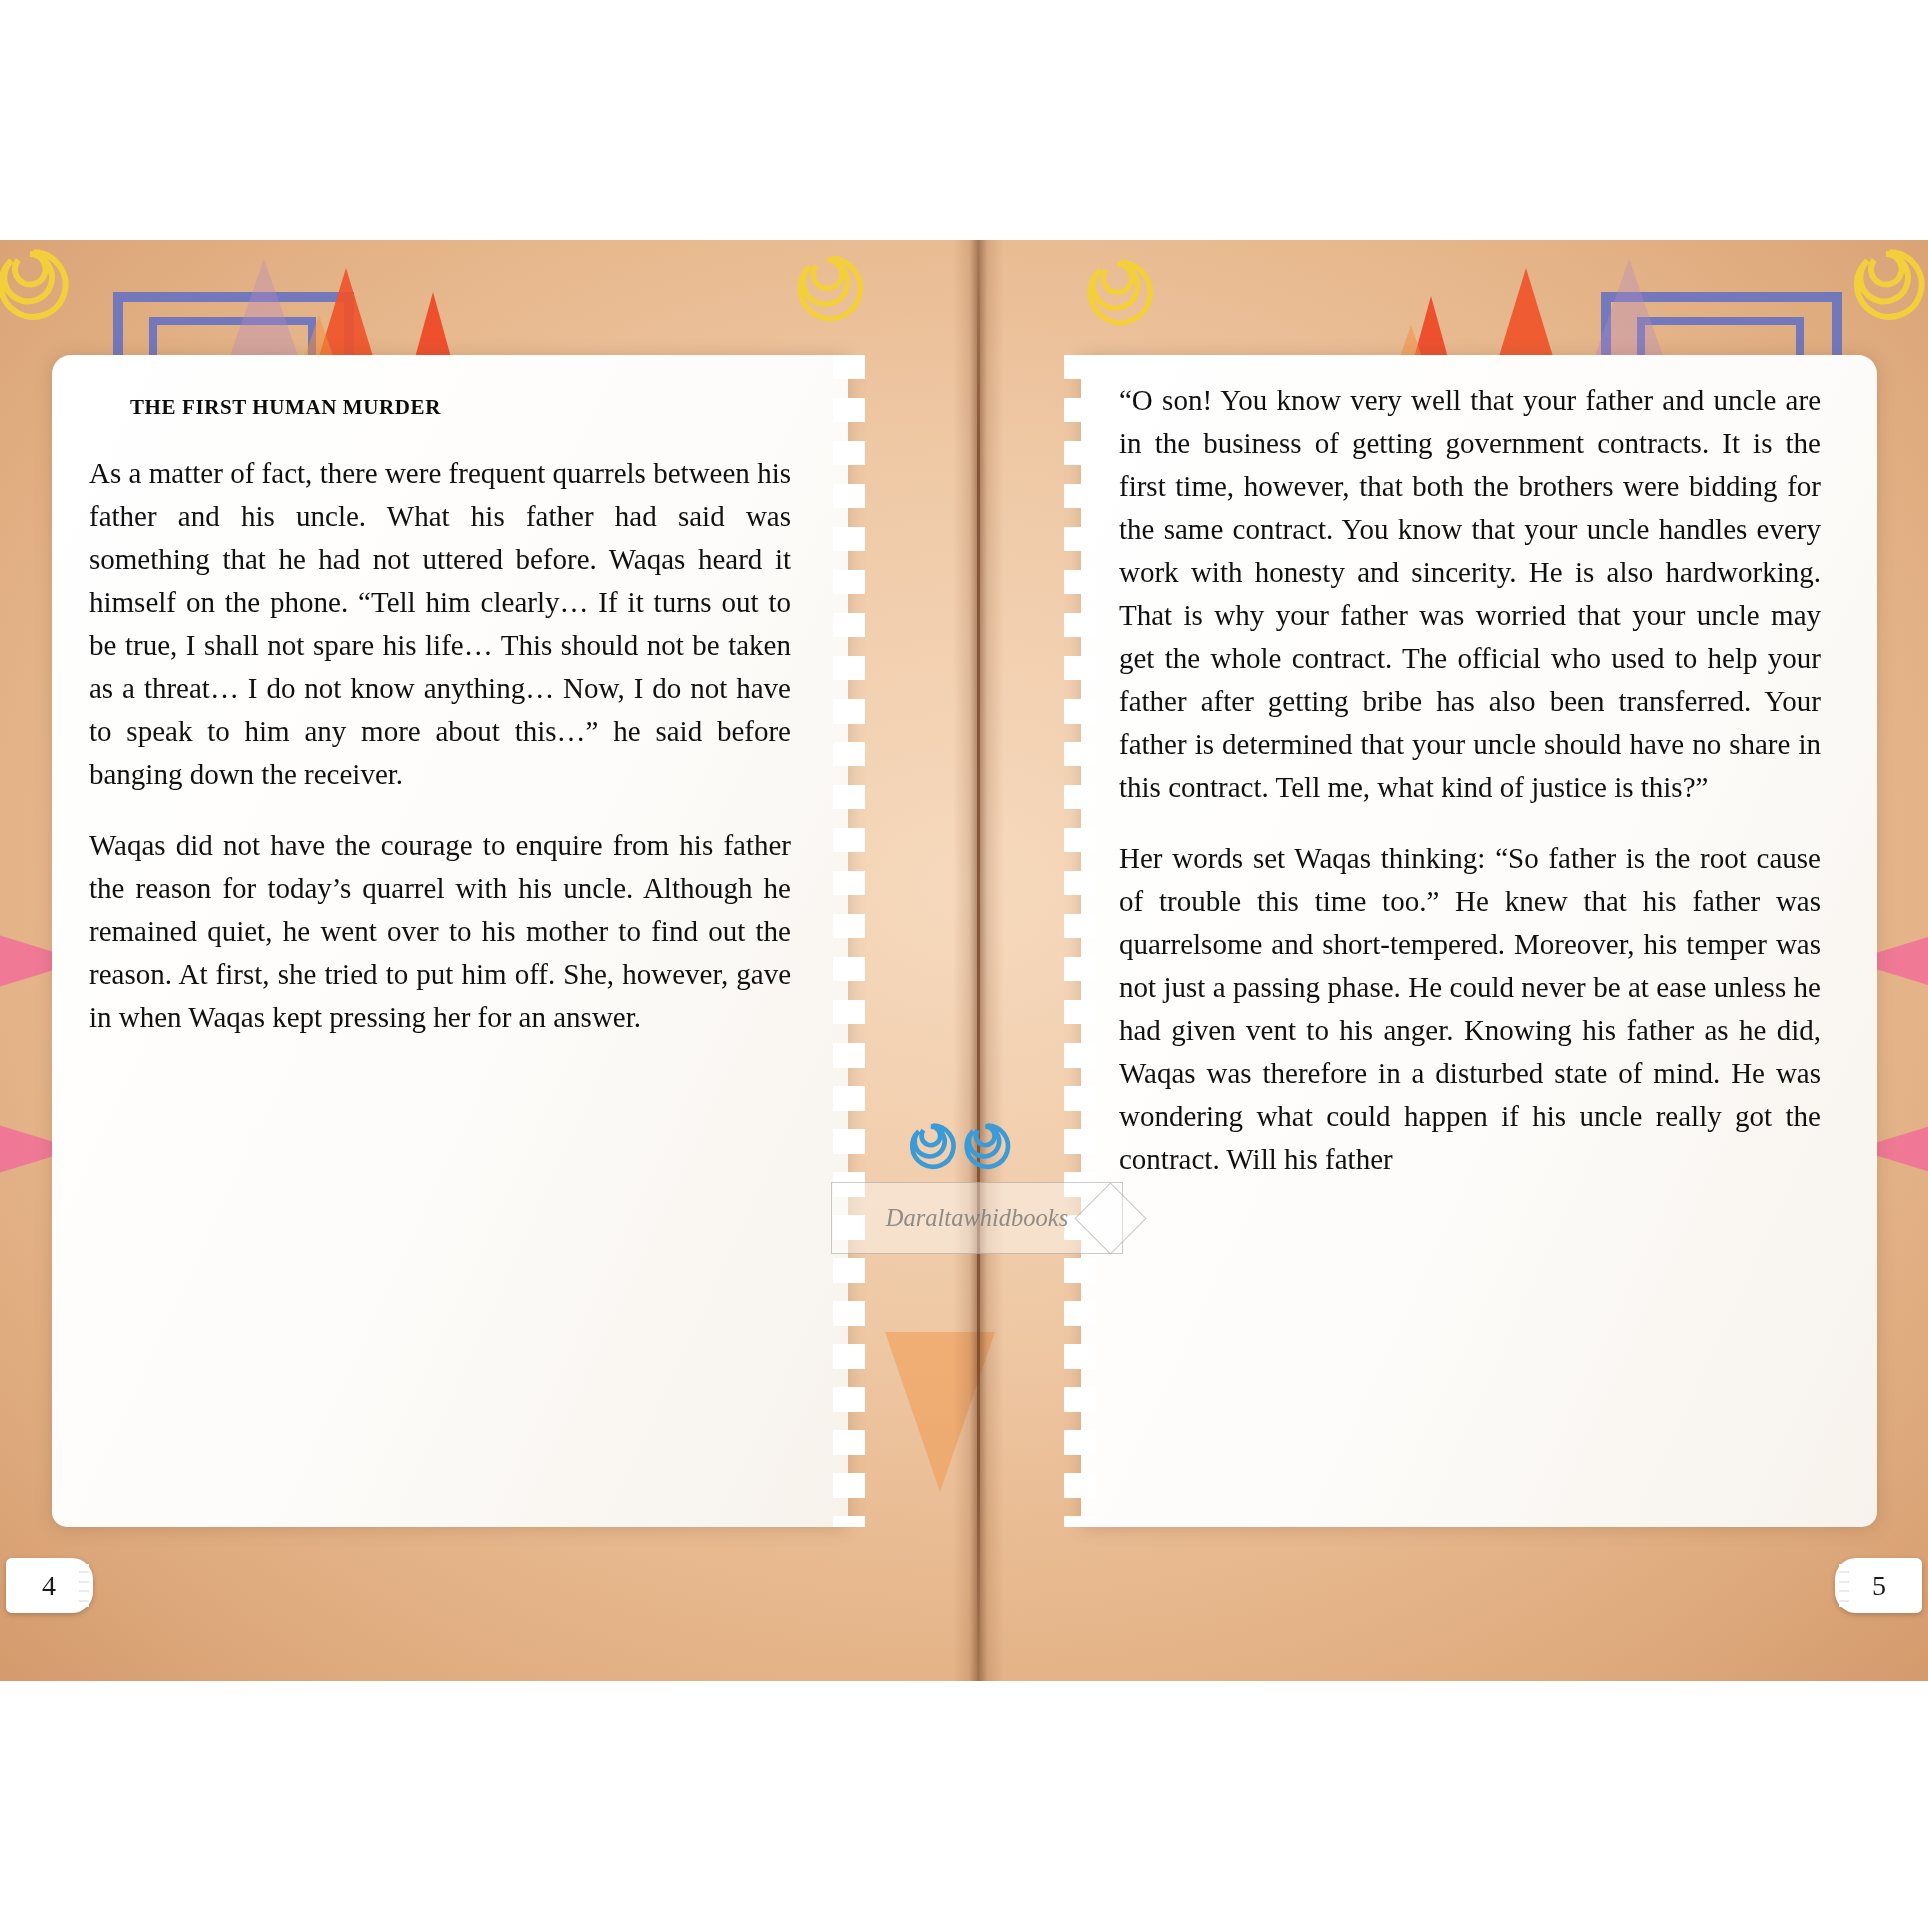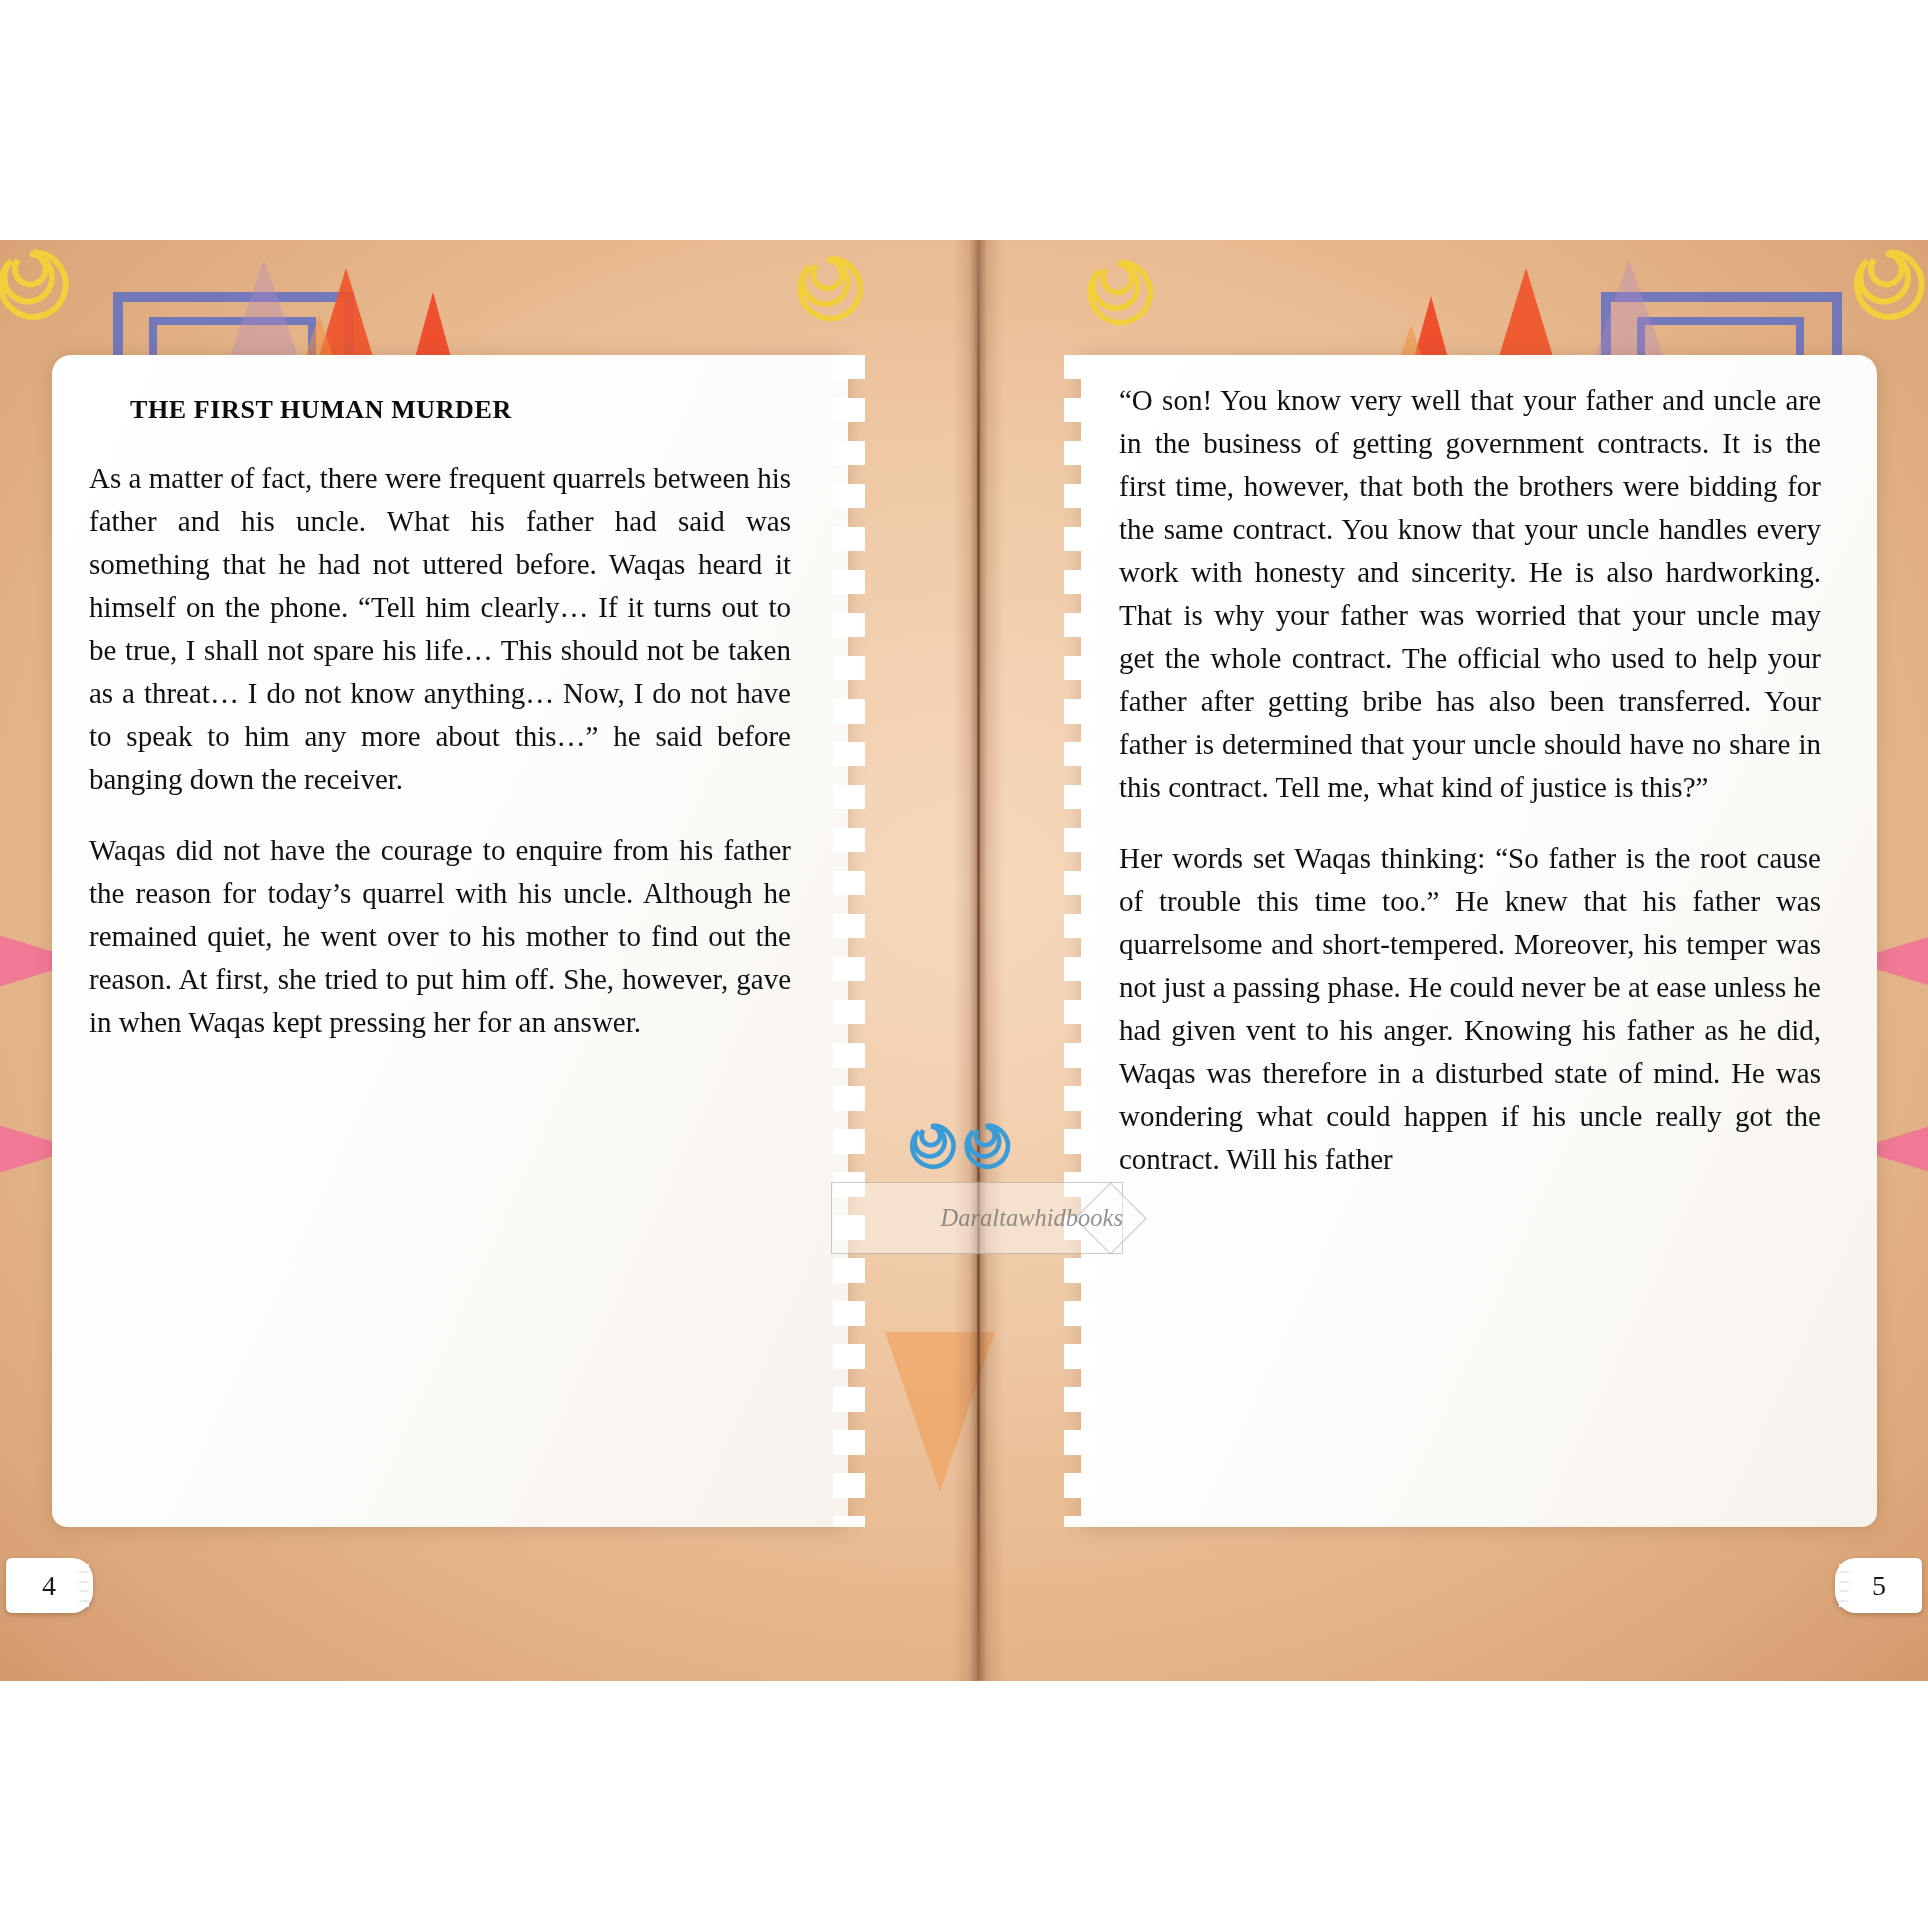--- a/index.html
+++ b/index.html
@@ -113,7 +113,7 @@
   .chapter-title {
     font-family: "Liberation Serif", serif;
     font-weight: bold;
-    font-size: 26px;
+    font-size: 21px;
     letter-spacing: 0.6px;
     margin: 0 0 32px 0;
     padding-left: 41px;

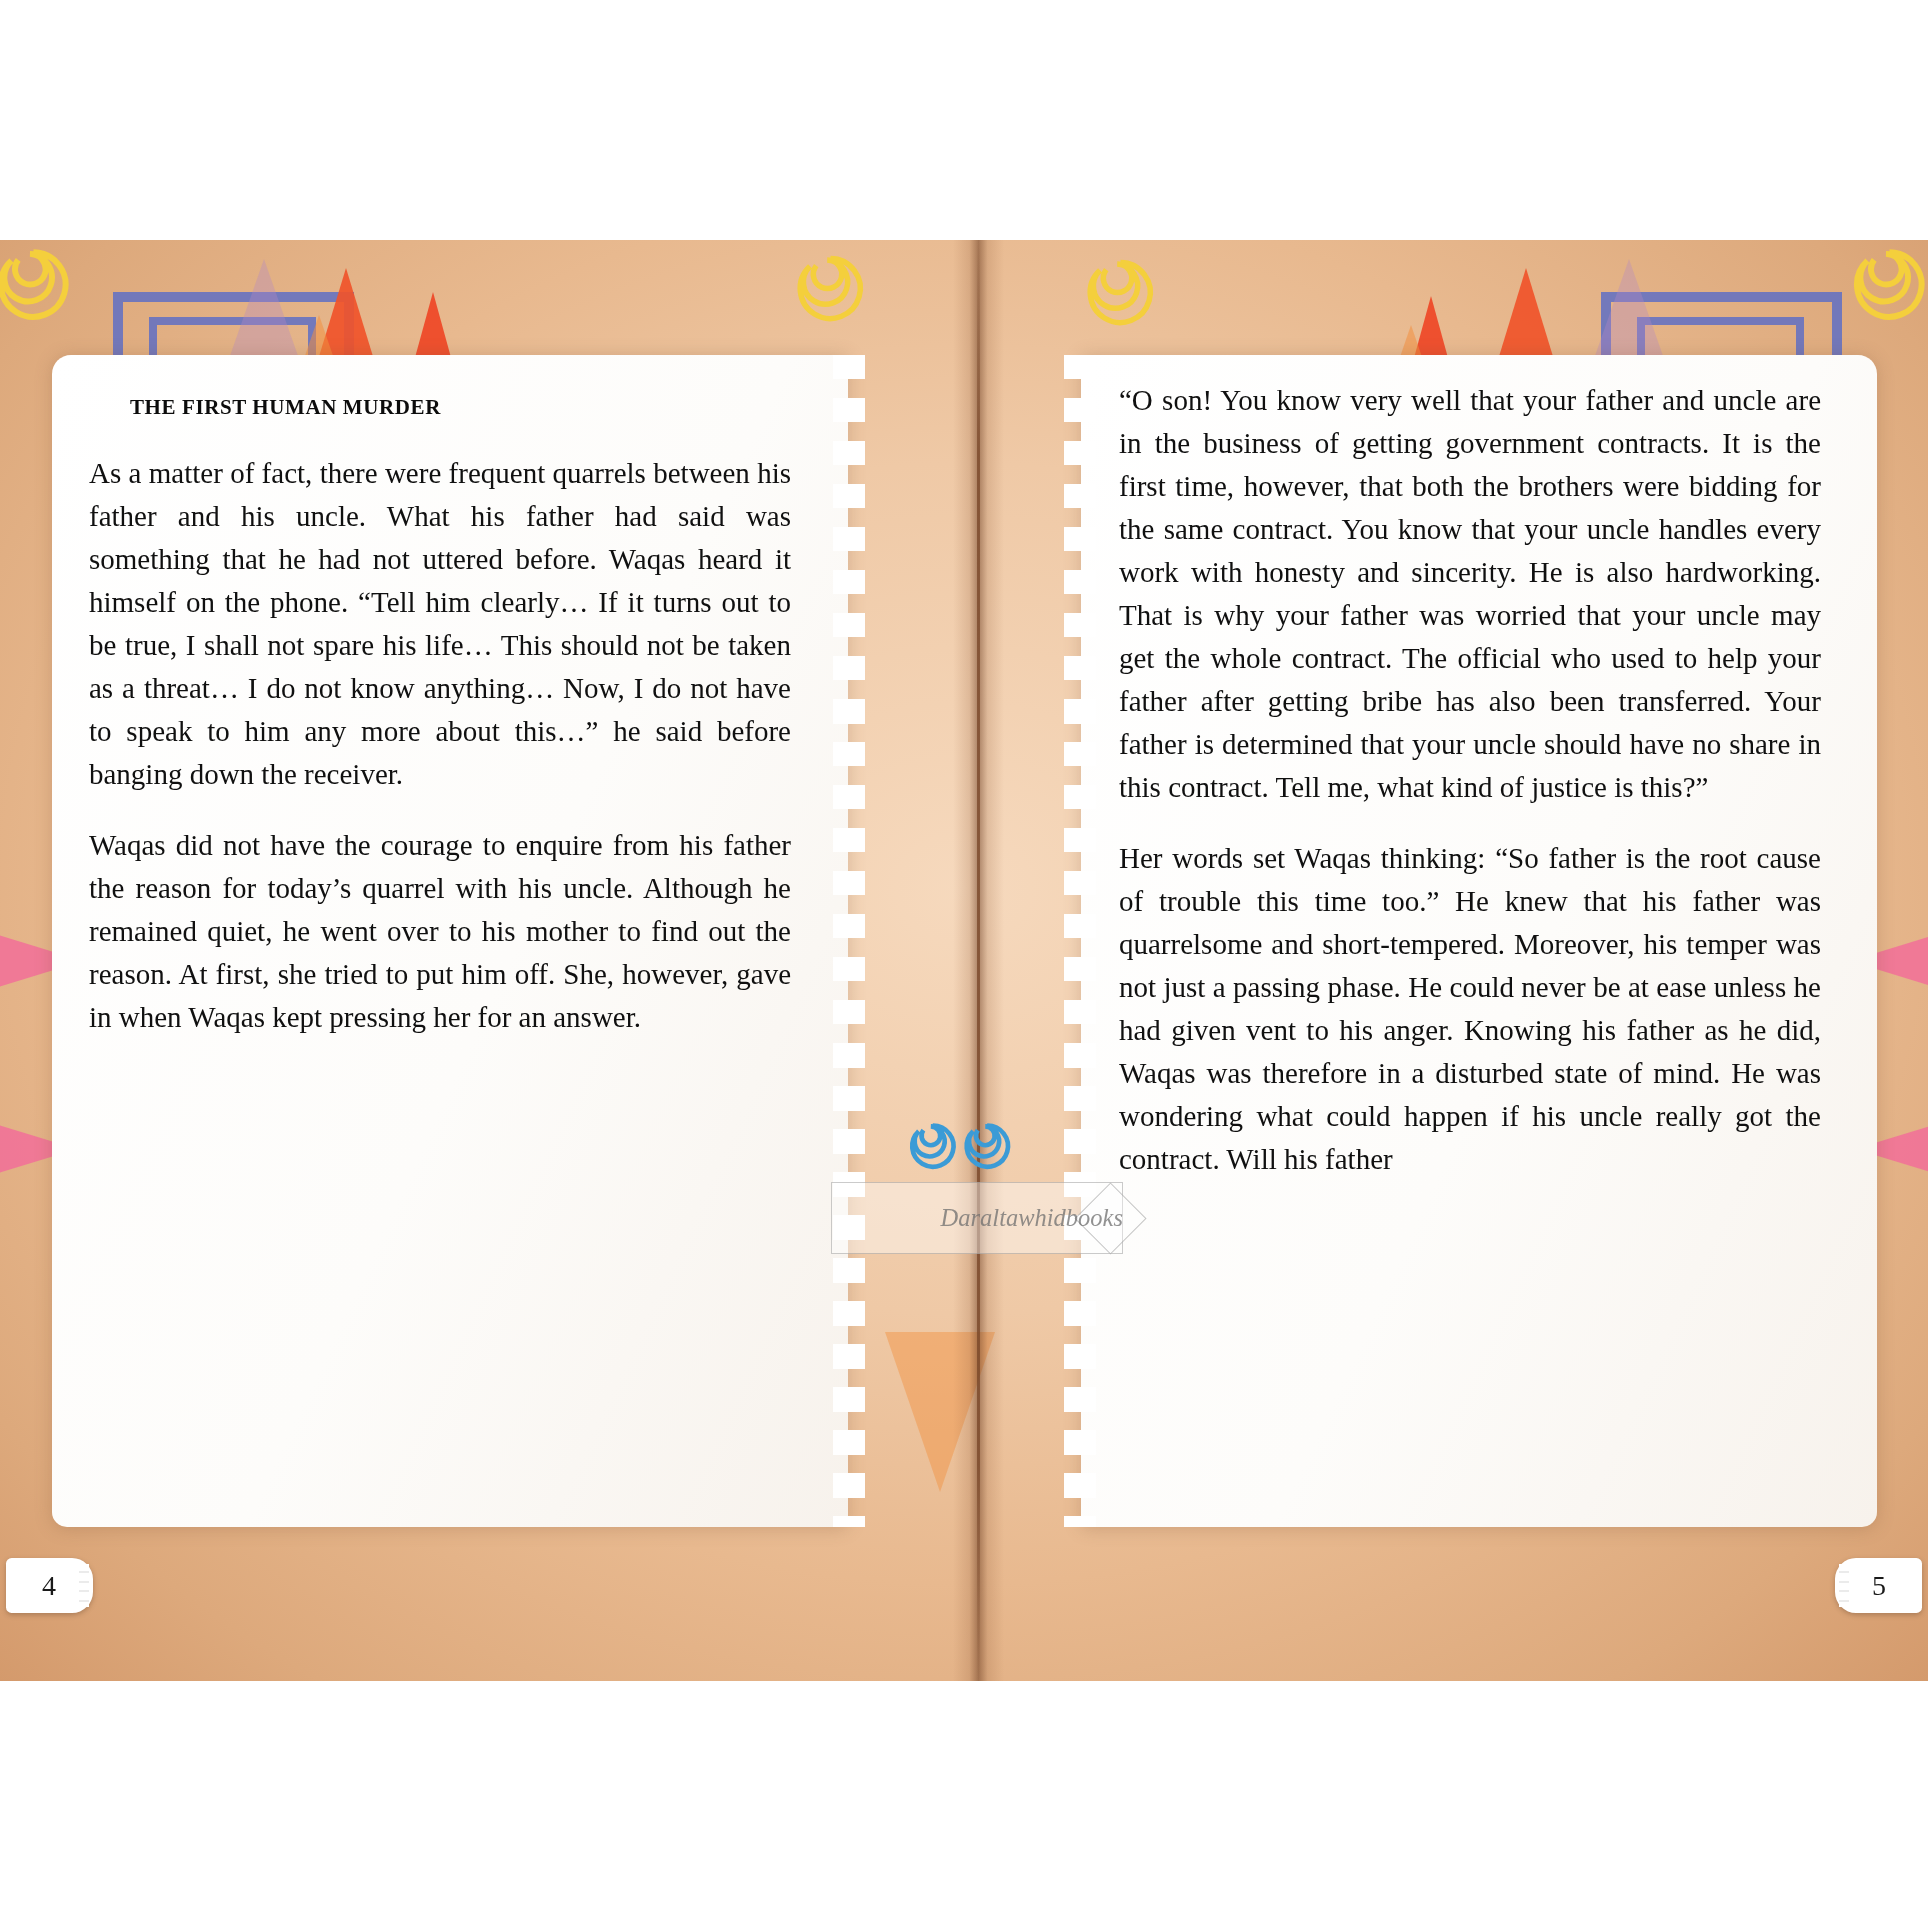--- a/index.html
+++ b/index.html
@@ -139,7 +139,7 @@
     height: 72px;
     display: flex;
     align-items: center;
-    justify-content: flex-end;
+    justify-content: center;
     pointer-events: none;
   }
   .watermark .wm-plate {

